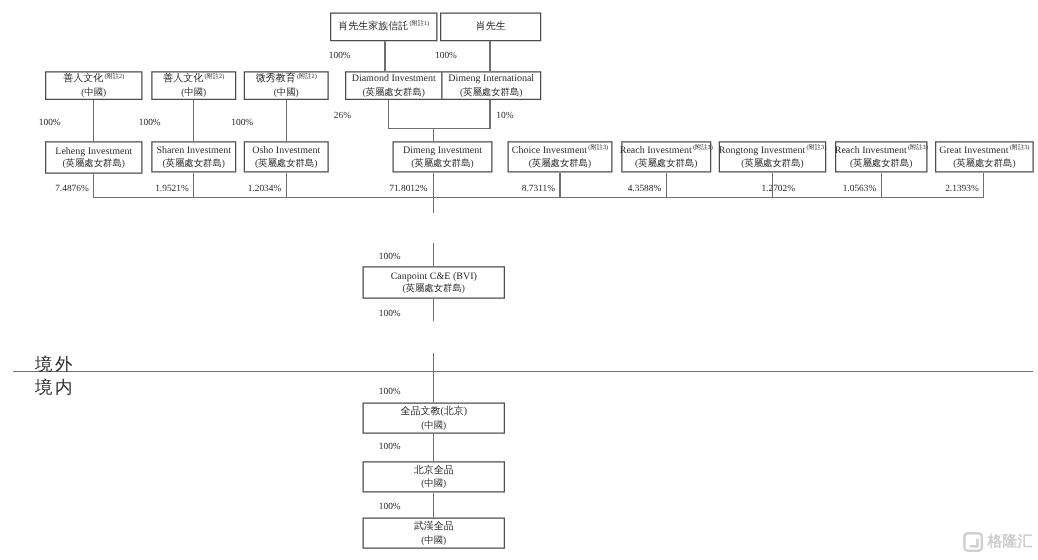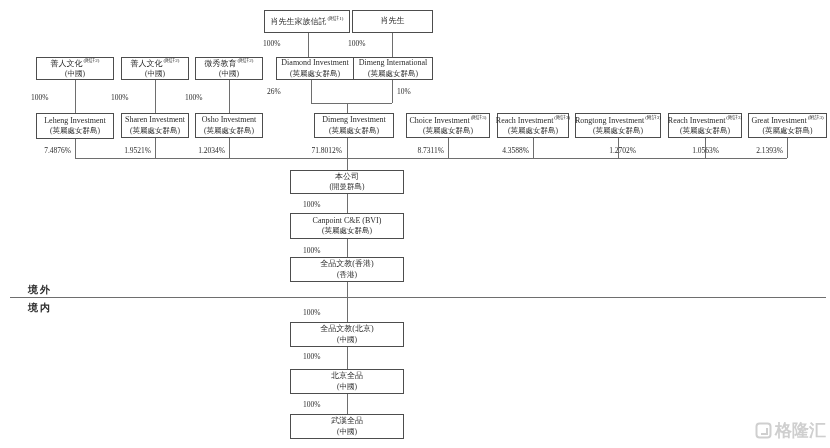--- a/index.html
+++ b/index.html
@@ -136,7 +136,7 @@
   <div class="pl rp" style="left:384px;top:146px">8.7311%</div>
   <div class="pl rp" style="left:469px;top:146px">4.3588%</div>
   <div class="pl rp" style="left:576px;top:146px">1.2702%</div>
-  <div class="pl rp" style="left:659px;top:146px">1.0563%</div>
+  <div class="pl rp" style="left:641px;top:146px">1.0563%</div>
   <div class="pl rp" style="left:723px;top:146px">2.1393%</div>
 
   <div class="box" style="left:290px;top:170px;width:114px;height:24px">

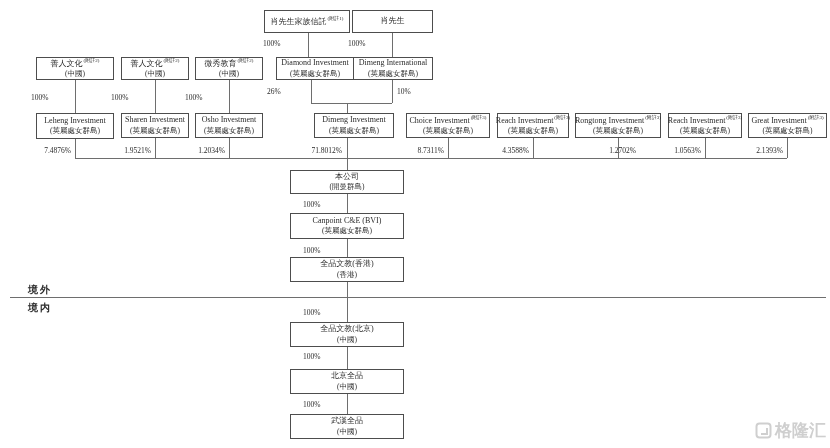--- a/index.html
+++ b/index.html
@@ -139,10 +139,6 @@
   <div class="pl rp" style="left:641px;top:146px">1.0563%</div>
   <div class="pl rp" style="left:723px;top:146px">2.1393%</div>
 
-  <div class="box" style="left:290px;top:170px;width:114px;height:24px">
-    <div class="bn">本公司</div>
-    <div class="bs">(開曼群島)</div>
-  </div>
   <div class="pl ra" style="left:303px;top:200px">100%</div>
 
   <div class="box" style="left:290px;top:213px;width:114px;height:26px">

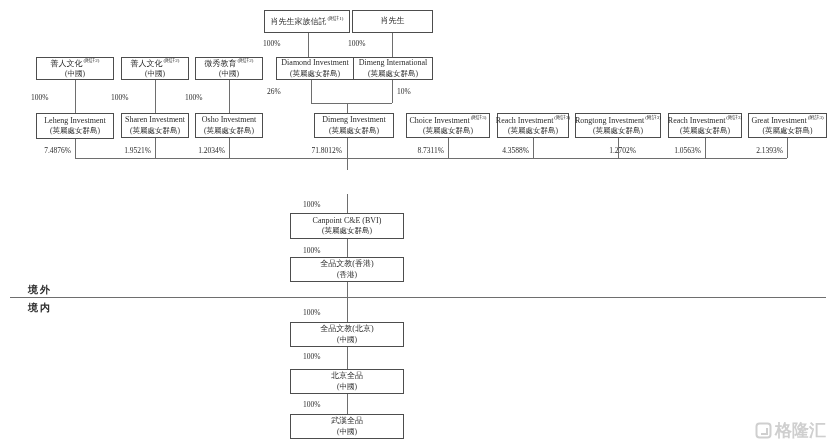--- a/index.html
+++ b/index.html
@@ -147,10 +147,6 @@
   </div>
   <div class="pl ra" style="left:303px;top:246px">100%</div>
 
-  <div class="box" style="left:290px;top:257px;width:114px;height:25px">
-    <div class="bn">全品文教(香港)</div>
-    <div class="bs">(香港)</div>
-  </div>
 
   <div class="zone" style="left:28px;top:283px">境外</div>
   <div class="zone" style="left:28px;top:301px">境内</div>

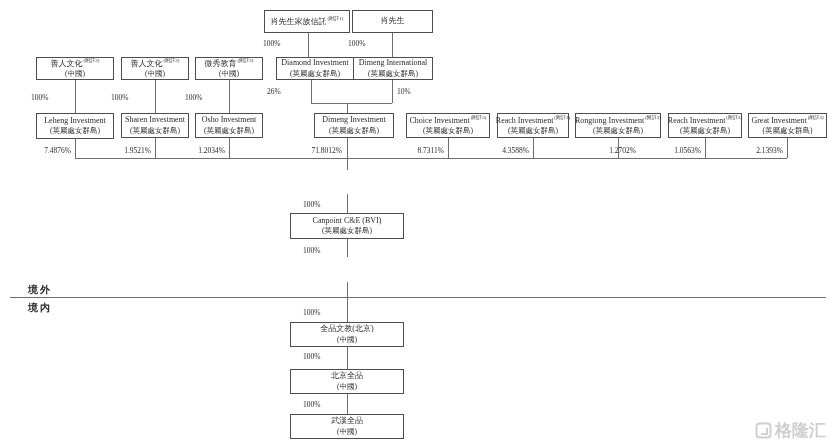--- a/index.html
+++ b/index.html
@@ -16,7 +16,7 @@
   .ra{text-align:left;width:40px;}
   .rp{text-align:right;width:60px;}
   .la{text-align:left;width:40px;}
-  .zone{position:absolute;font-size:10px;letter-spacing:2px;font-weight:bold;}
+  .zone{position:absolute;font-size:14px;letter-spacing:2px;}
   .watermark{position:absolute;right:4px;bottom:6px;display:flex;align-items:center;gap:3px;
              color:#cfcfcf;font-weight:bold;font-size:17px;
              font-family:"Liberation Sans","DejaVu Sans",sans-serif;margin-left:16px;}

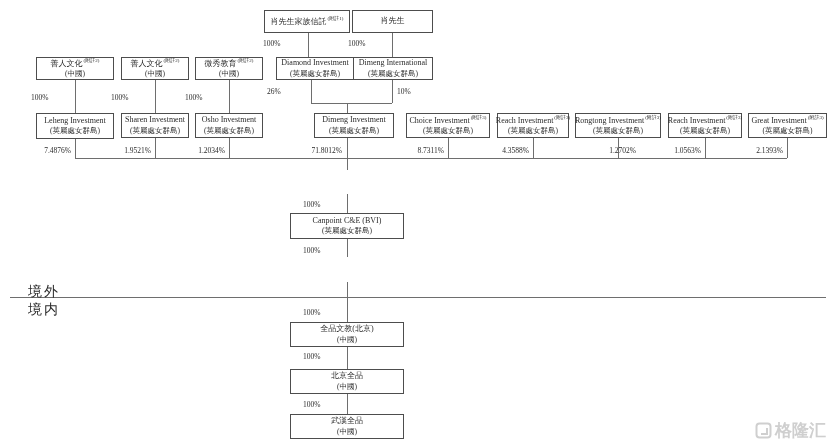--- a/index.html
+++ b/index.html
@@ -18,7 +18,7 @@
   .la{text-align:left;width:40px;}
   .zone{position:absolute;font-size:14px;letter-spacing:2px;}
   .watermark{position:absolute;right:4px;bottom:6px;display:flex;align-items:center;gap:3px;
-             color:#cfcfcf;font-weight:bold;font-size:17px;
+             color:#cfcfcf;font-weight:bold;font-size:12px;
              font-family:"Liberation Sans","DejaVu Sans",sans-serif;margin-left:16px;}
 </style>
 </head>

